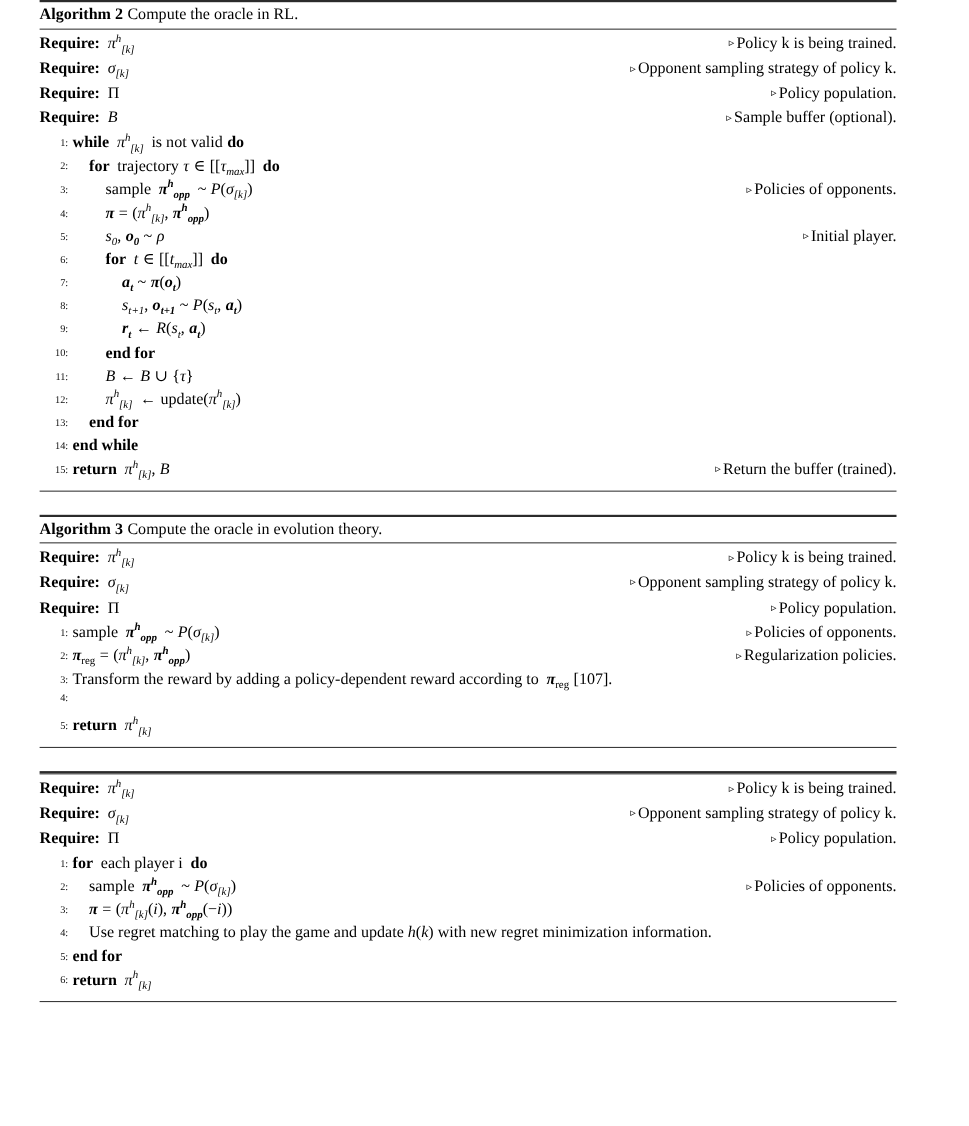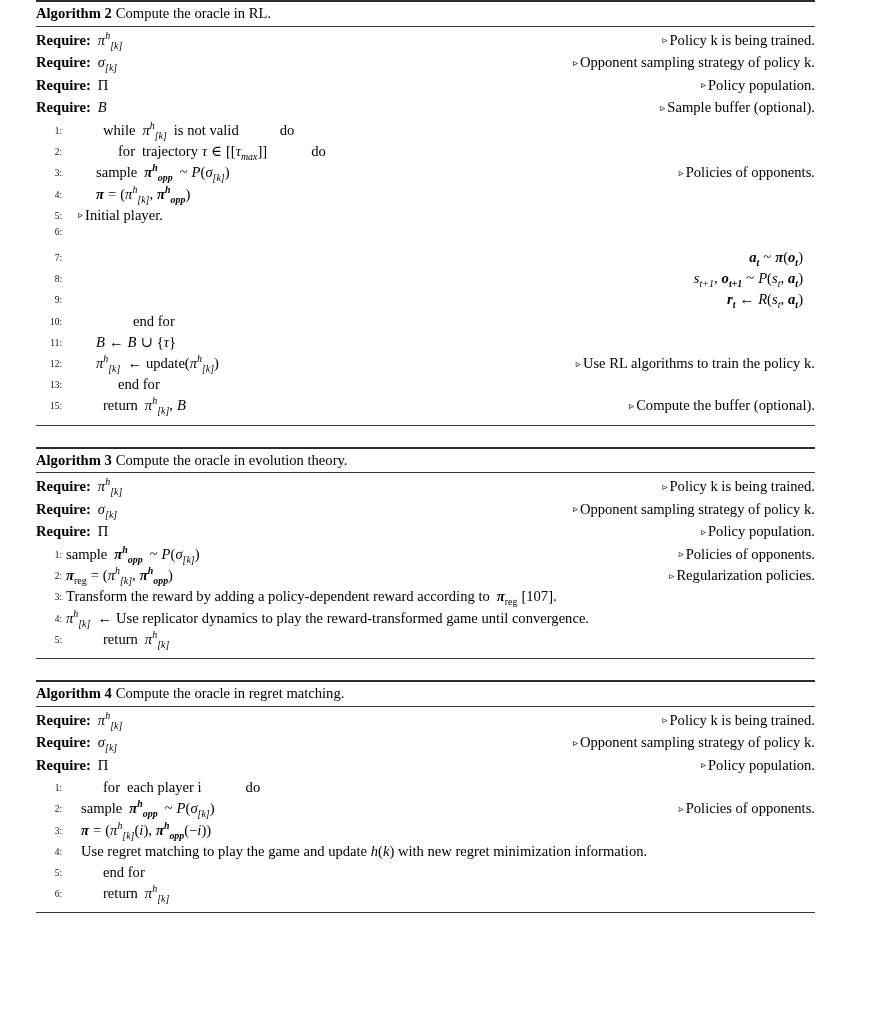--- a/index.html
+++ b/index.html
@@ -107,7 +107,7 @@
   .mi { font-style: italic; }
   .bi { font-style: italic; font-weight: bold; }
   .up { font-style: normal; }
-  .kw { font-weight: normal; font-style: normal; margin-left: 37px; }
+  .kw { font-weight: bold; font-style: normal; }
   sup, sub {
     font-size: 0.68em;
     line-height: 0;

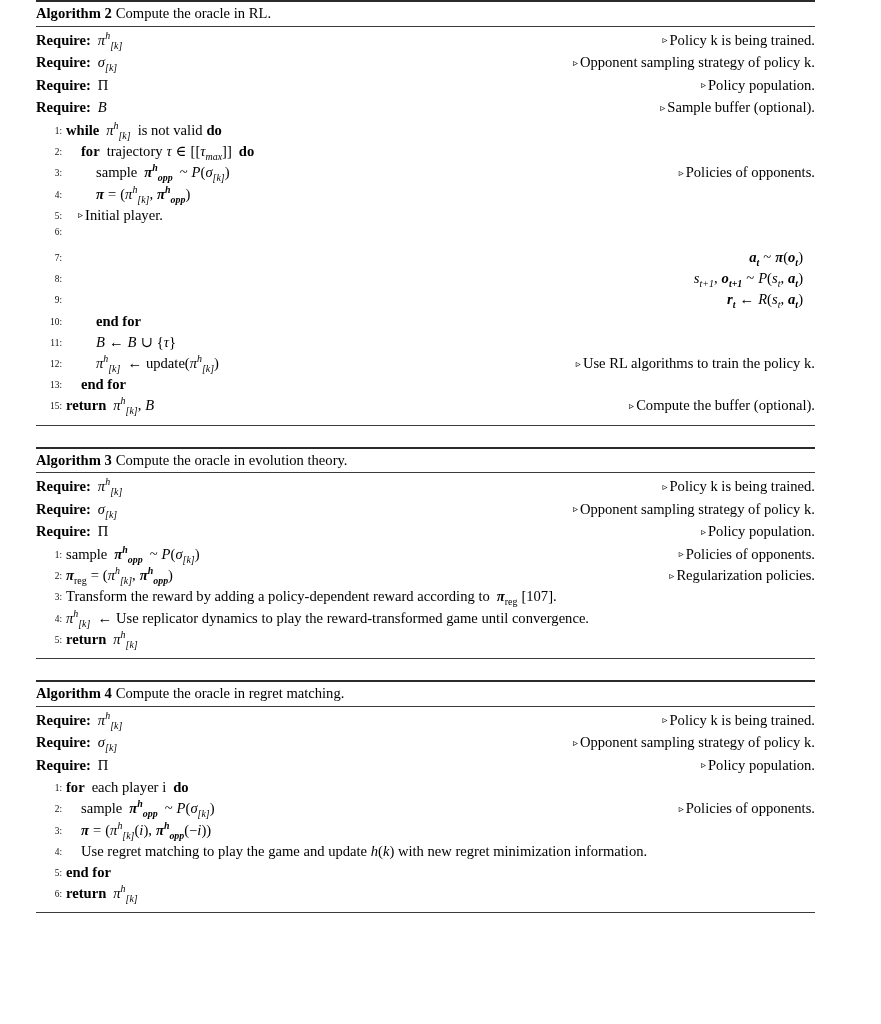--- a/index.html
+++ b/index.html
@@ -182,6 +182,7 @@
 
       <div class="line">
         <span class="num">5:</span>
+        <span class="code i2"><span class="mi">s</span><sub class="mi">0</sub>,<span class="gap"></span><span class="bi">o</span><sub class="bi">0</sub><span class="gap"></span>~<span class="gap"></span><span class="mi">ρ</span></span>
         <span class="cmt"><span class="tri">▹</span><span>Initial player.</span></span>
       </div>
 

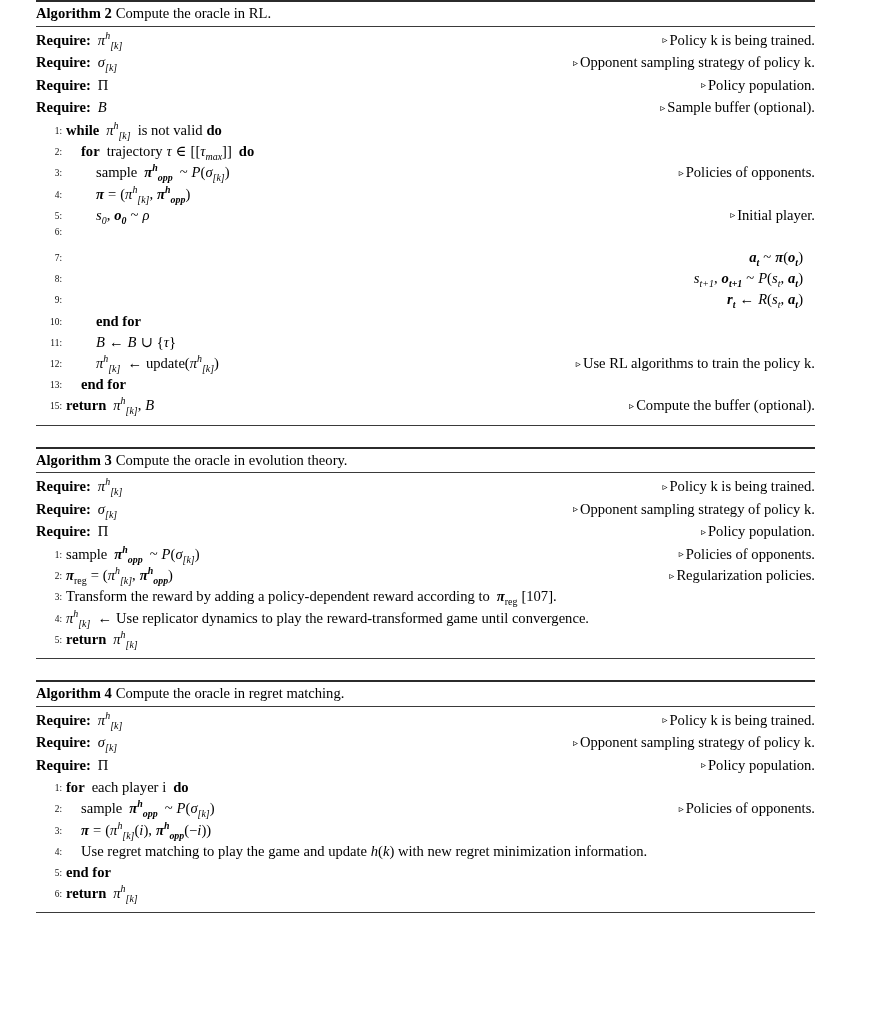--- a/index.html
+++ b/index.html
@@ -188,6 +188,7 @@
 
       <div class="line">
         <span class="num">6:</span>
+        <span class="code i2"><span class="kw">for</span><span class="gap2"></span><span class="mi">t</span><span class="gap"></span>∈<span class="gap"></span>[[<span class="mi">t</span><sub class="mi">max</sub>]]<span class="gap2"></span><span class="kw">do</span></span>
         <span class="cmt"></span>
       </div>
 

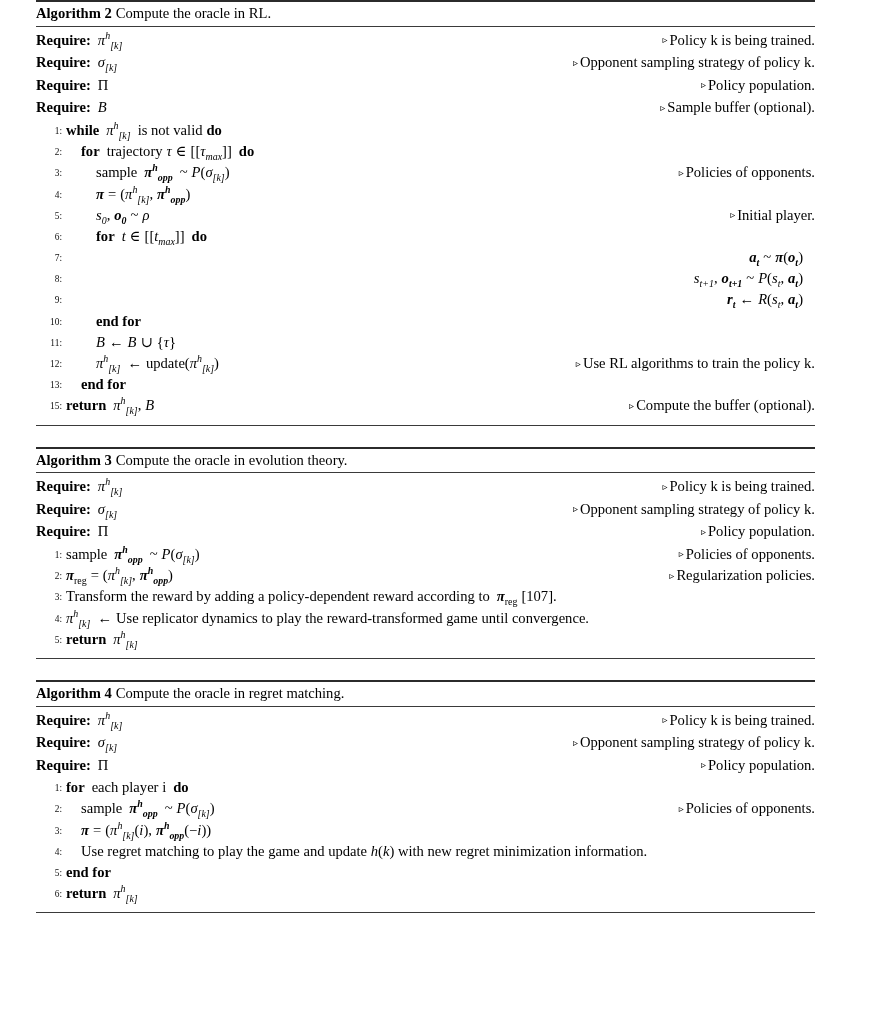--- a/index.html
+++ b/index.html
@@ -101,7 +101,7 @@
   .i0 { padding-left: 0px; }
   .i1 { padding-left: 15px; }
   .i2 { padding-left: 30px; }
-  .i3 { padding-left: 45px; text-align: right; }
+  .i3 { padding-left: 45px; }
 
   
   .mi { font-style: italic; }

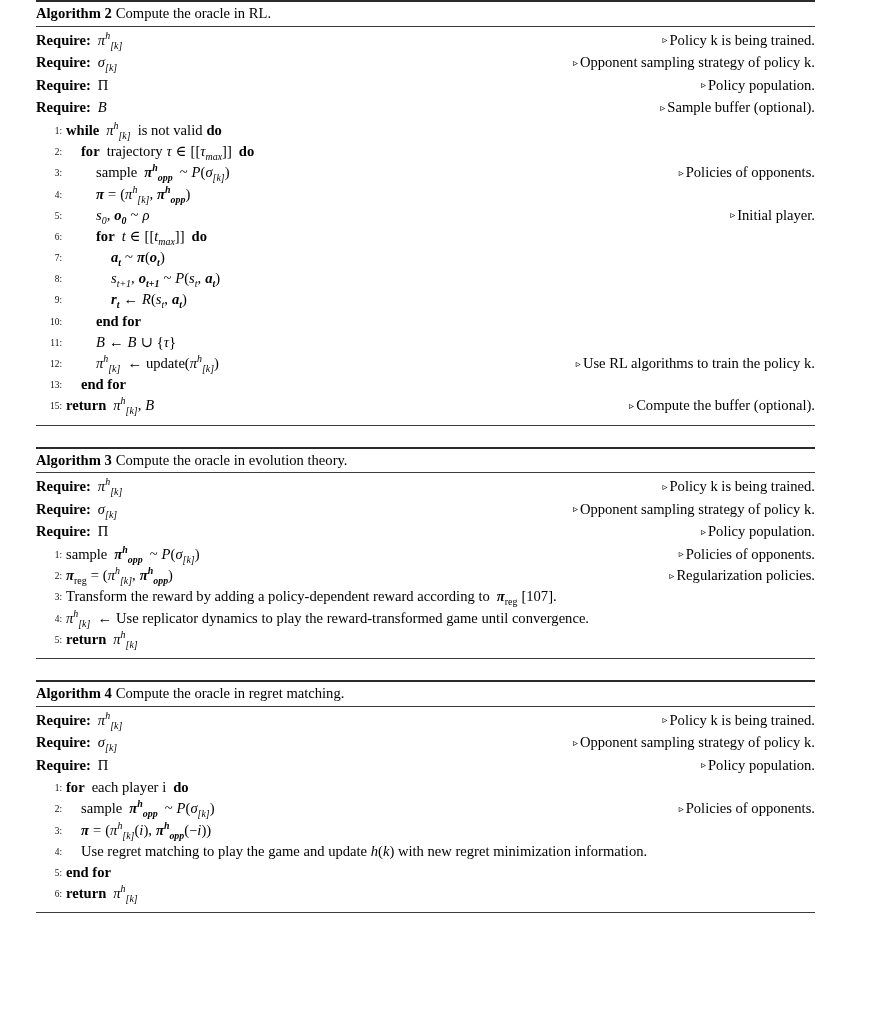--- a/index.html
+++ b/index.html
@@ -224,7 +224,6 @@
       <div class="line">
         <span class="num">12:</span>
         <span class="code i2"><span class="mi">π</span><sup class="mi">h</sup><sub class="sbk mi">[k]</sub><span class="gap2"></span>←<span class="gap"></span>update(<span class="mi">π</span><sup class="mi">h</sup><sub class="sbk mi">[k]</sub>)</span>
-        <span class="cmt"><span class="tri">▹</span><span>Use RL algorithms to train the policy k.</span></span>
       </div>
 
       <div class="line">

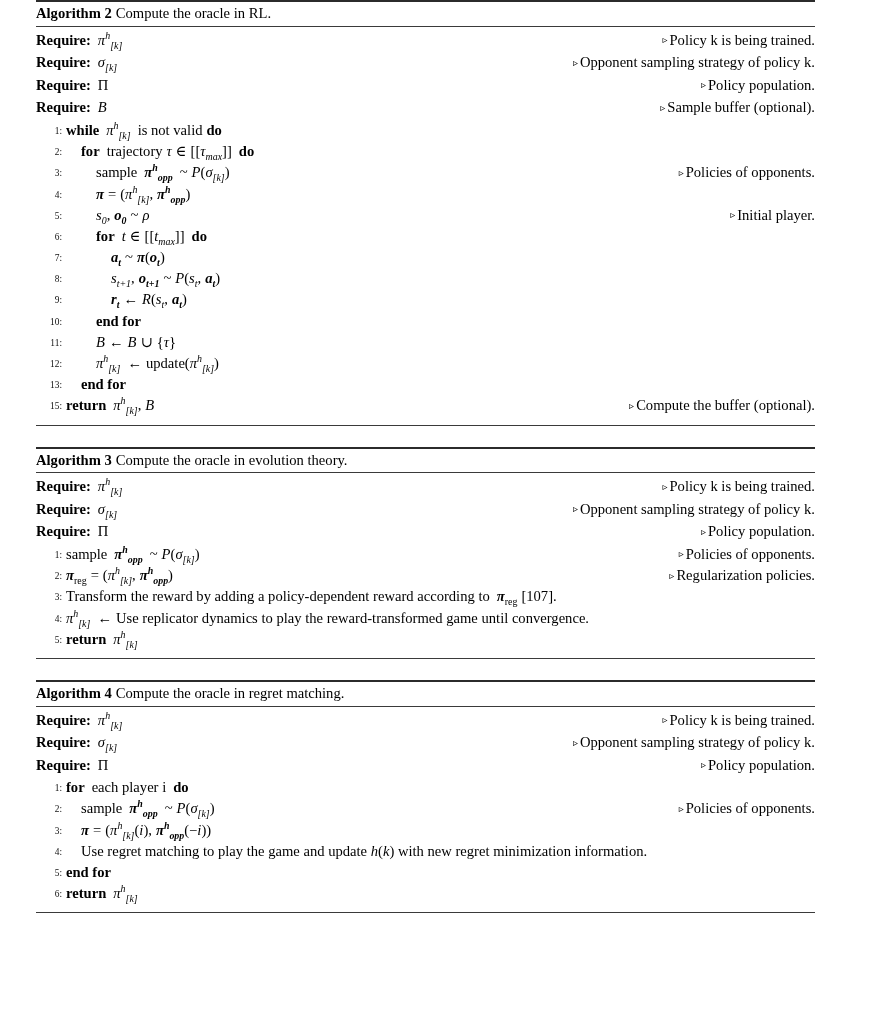--- a/index.html
+++ b/index.html
@@ -232,6 +232,11 @@
         <span class="cmt"></span>
       </div>
 
+      <div class="line">
+        <span class="num">14:</span>
+        <span class="code i0"><span class="kw">end while</span></span>
+        <span class="cmt"></span>
+      </div>
 
       <div class="line">
         <span class="num">15:</span>

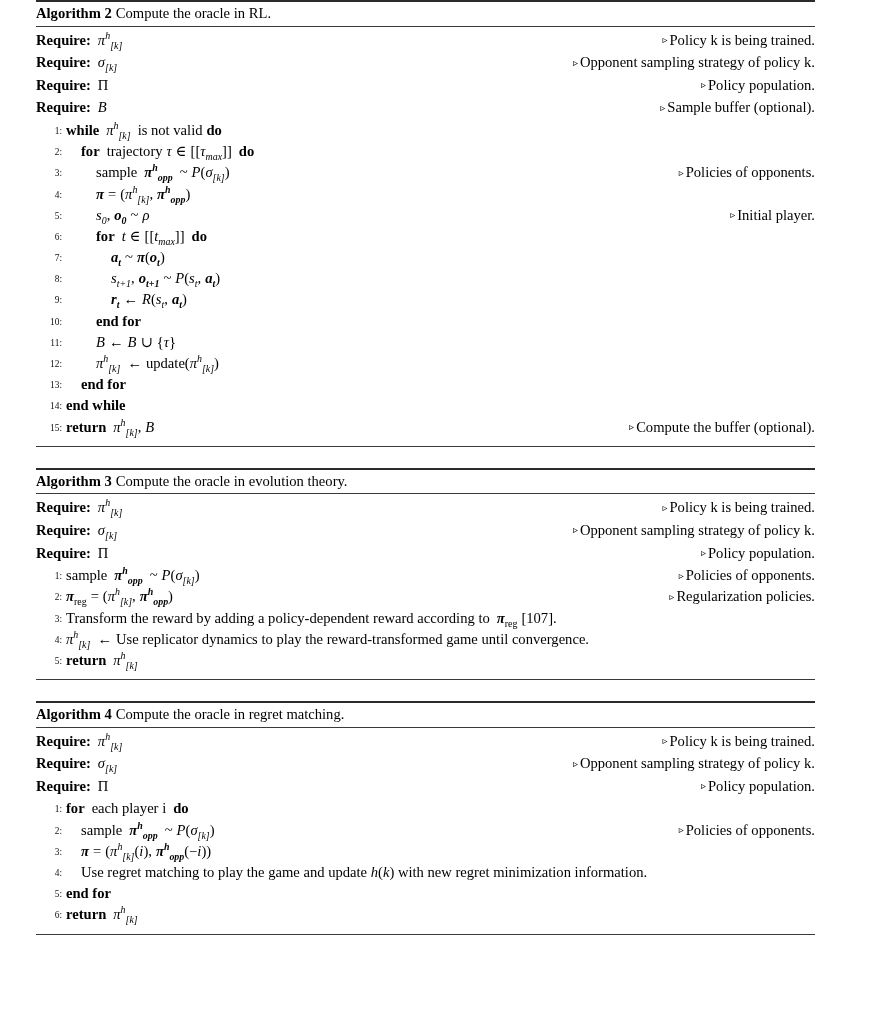--- a/index.html
+++ b/index.html
@@ -241,7 +241,7 @@
       <div class="line">
         <span class="num">15:</span>
         <span class="code i0"><span class="kw">return</span><span class="gap2"></span><span class="mi">π</span><sup class="mi">h</sup><sub class="sbk mi">[k]</sub>,<span class="gap"></span><span class="mi">B</span></span>
-        <span class="cmt"><span class="tri">▹</span><span>Compute the buffer (optional).</span></span>
+        <span class="cmt"><span class="tri">▹</span><span>Return the buffer (trained).</span></span>
       </div>
 
     </div>

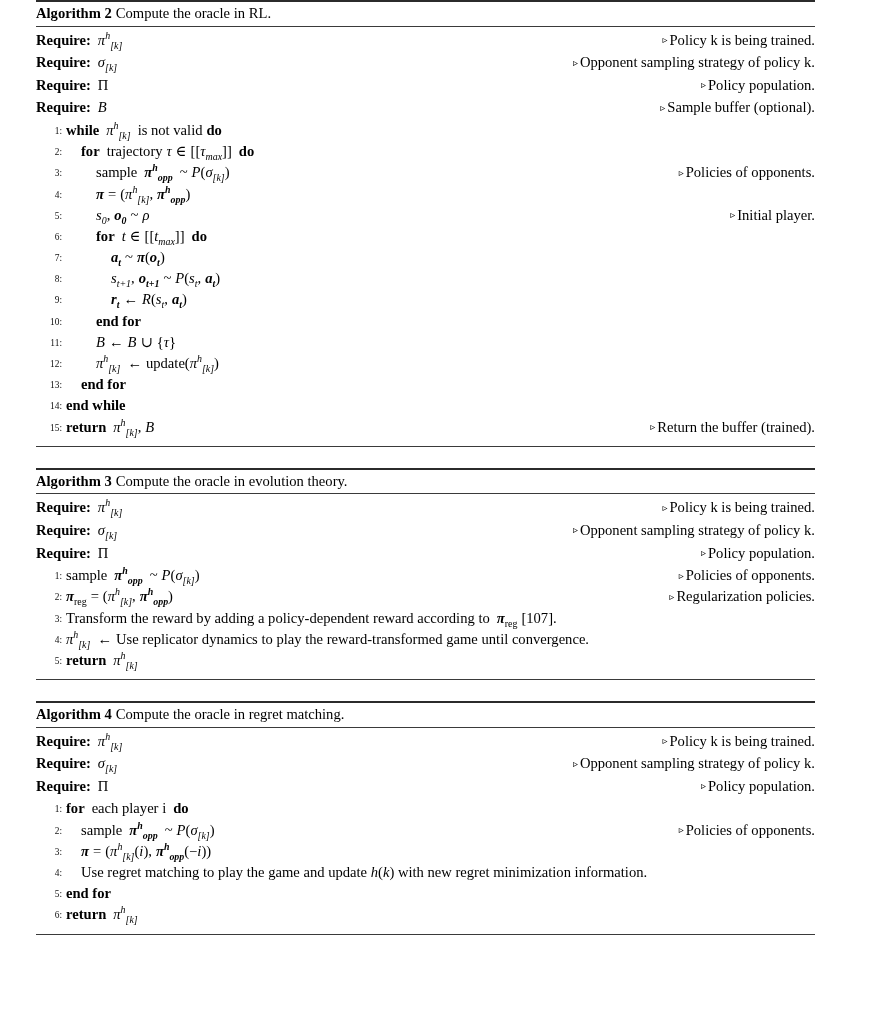--- a/index.html
+++ b/index.html
@@ -296,7 +296,6 @@
 
       <div class="line">
         <span class="num">4:</span>
-        <span class="code i0"><span class="mi">π</span><sup class="mi">h</sup><sub class="sbk mi">[k]</sub><span class="gap2"></span>←<span class="gap"></span>Use replicator dynamics to play the reward-transformed game until convergence.</span>
         <span class="cmt"></span>
       </div>
 

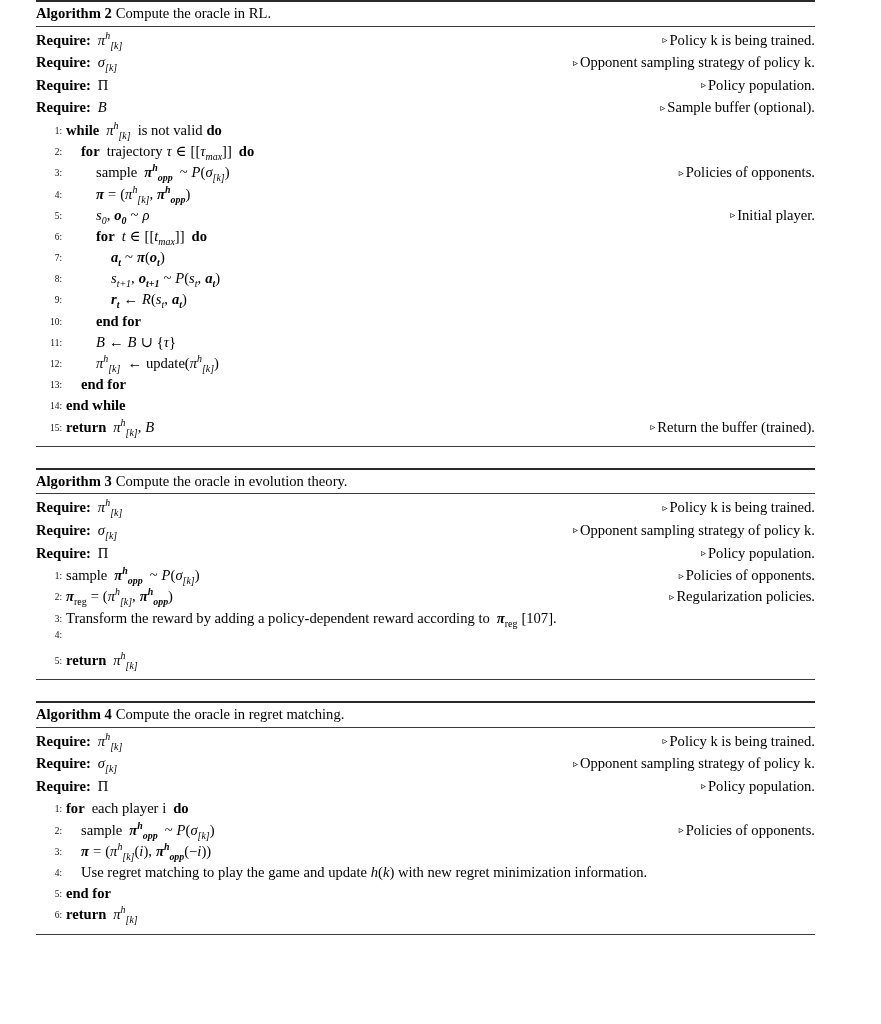--- a/index.html
+++ b/index.html
@@ -313,9 +313,6 @@
 
   <div class="algblock">
     <hr class="rule-thick">
-    <div class="alg-title">
-      <span class="algname">Algorithm 4</span><span class="gap"></span><span class="algcaption">Compute the oracle in regret matching.</span>
-    </div>
     <hr class="rule-thin">
     <div class="alg-body">
 

